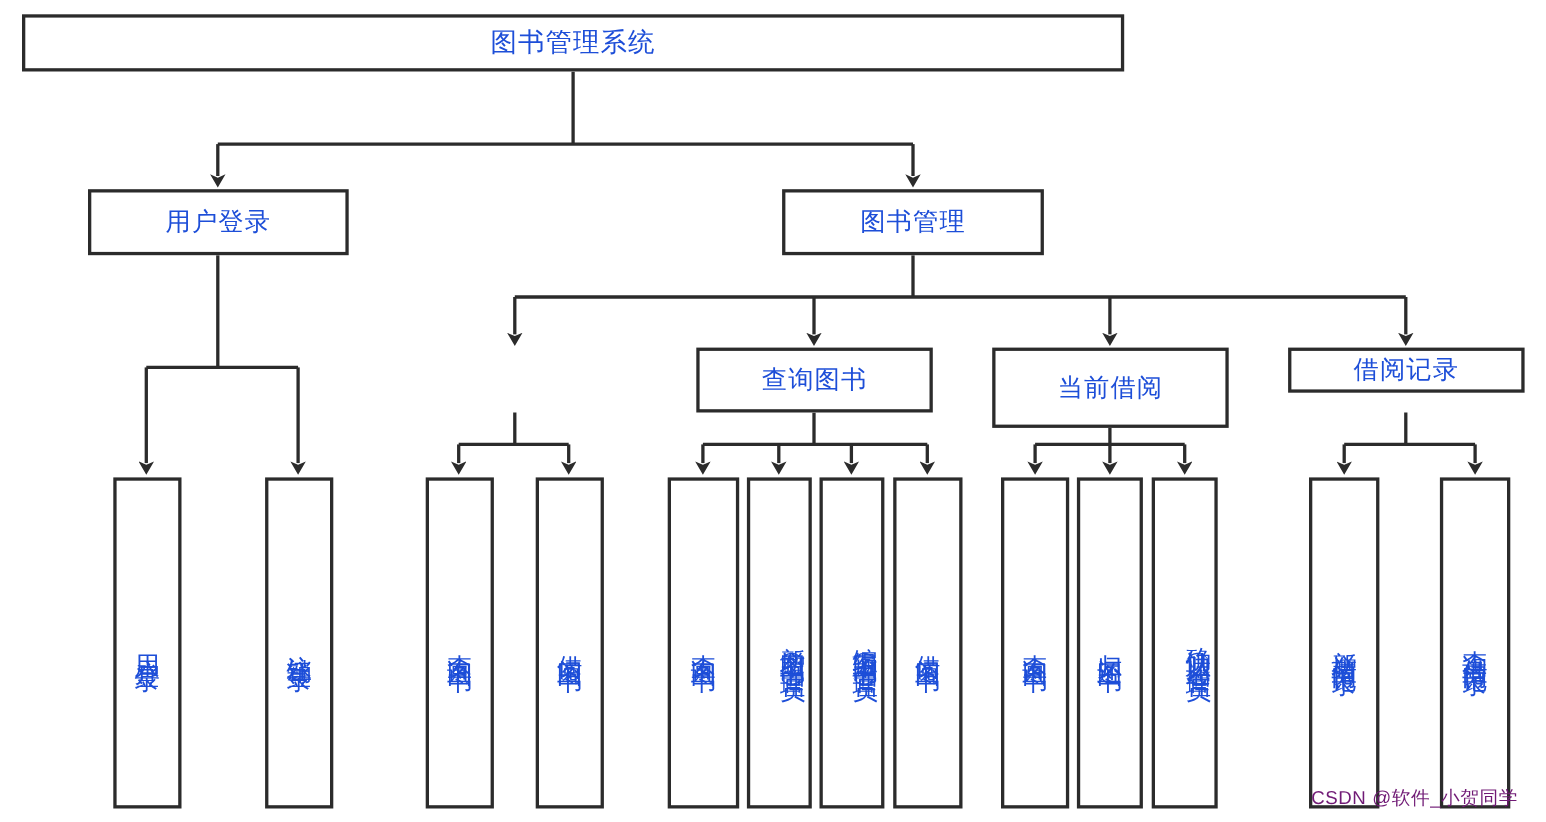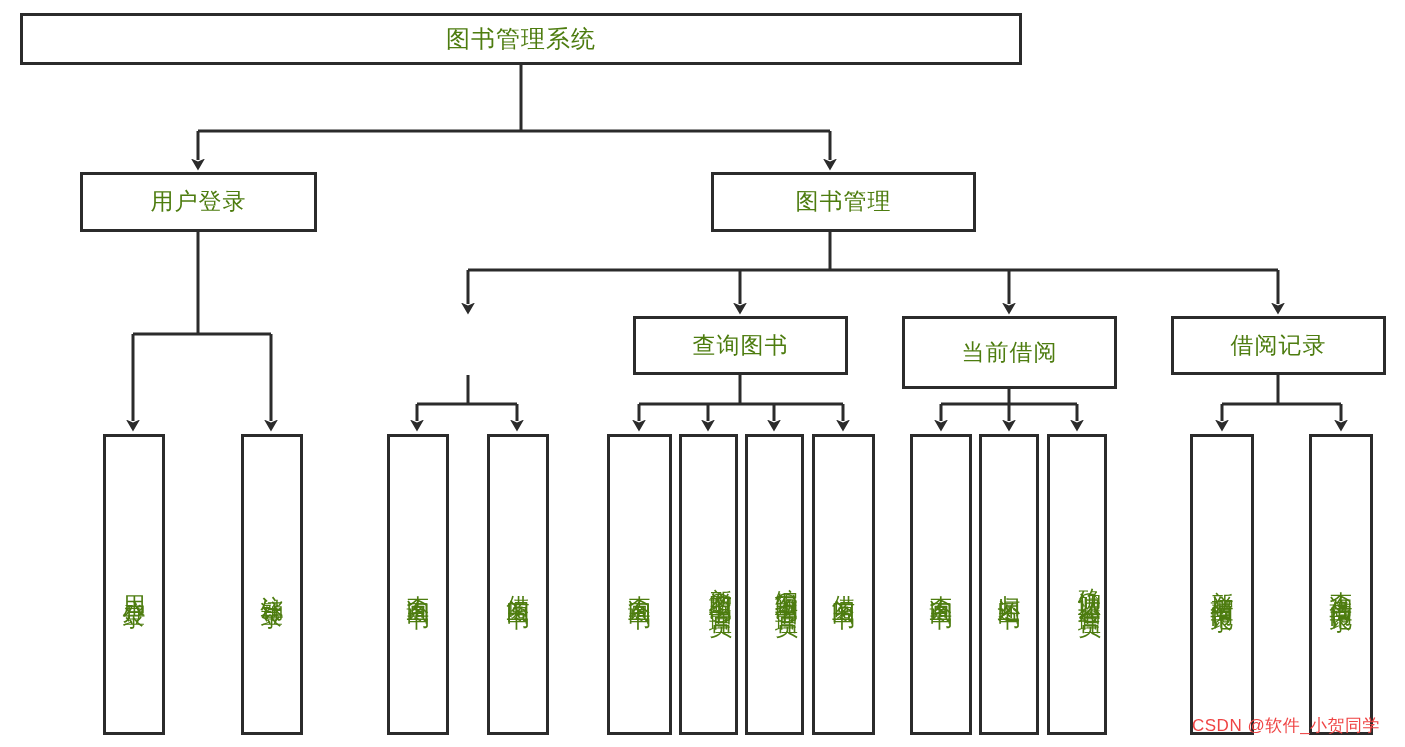--- a/index.html
+++ b/index.html
@@ -25,7 +25,7 @@
     display: flex;
     align-items: center;
     justify-content: center;
-    color: #4d7c0f;
+    color: #1d4ed8;
   }
   .node.horiz {
     font-size: 23px;

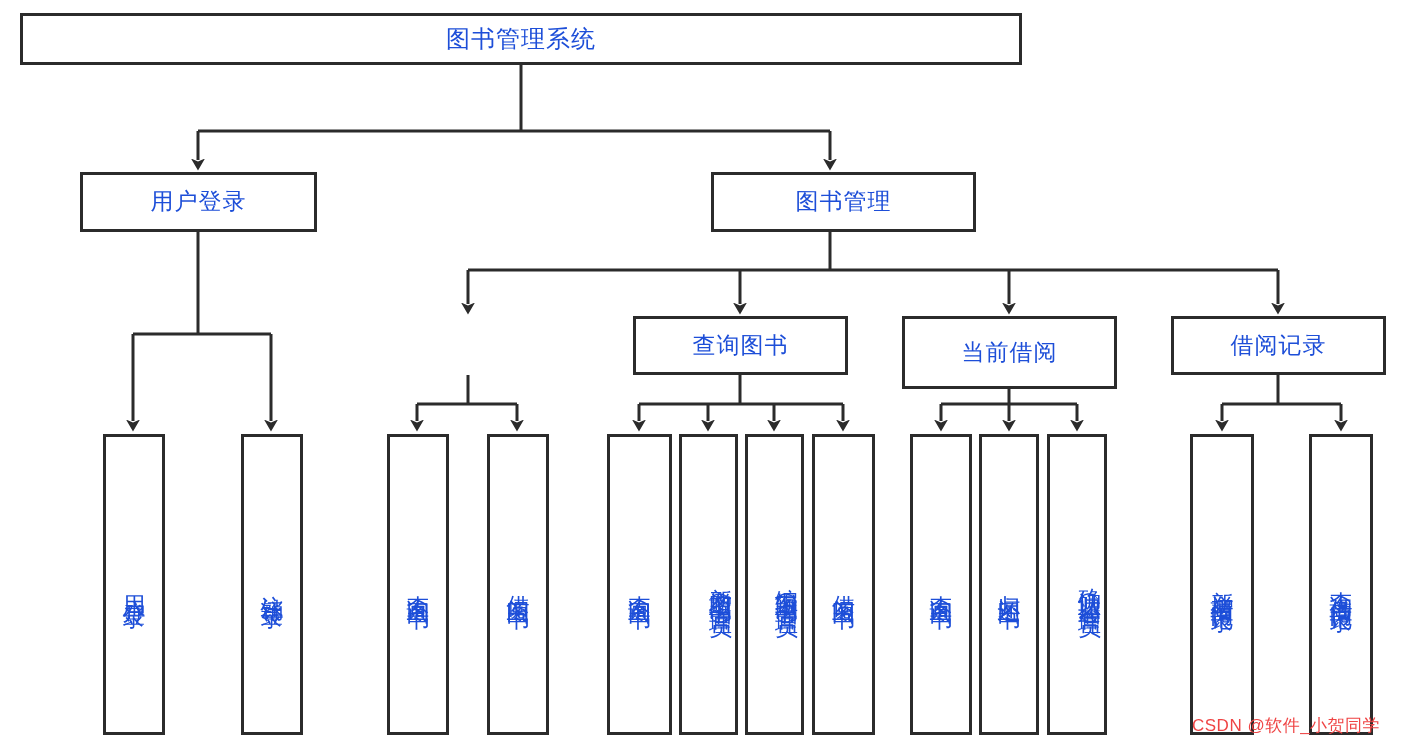--- a/index.html
+++ b/index.html
@@ -132,7 +132,7 @@
 
   <div class="node horiz" style="left:80px; top:172px; width:237px; height:60px;">用户登录</div>
 
-  <div class="node horiz" style="left:711px; top:172px; width:265px; height:60px;">图书管理</div>
+  <div class="node horiz" style="left:711px; top:172px; width:238px; height:60px;">图书管理</div>
 
 
   <div class="node horiz" style="left:633px; top:316px; width:215px; height:59px;">查询图书</div>

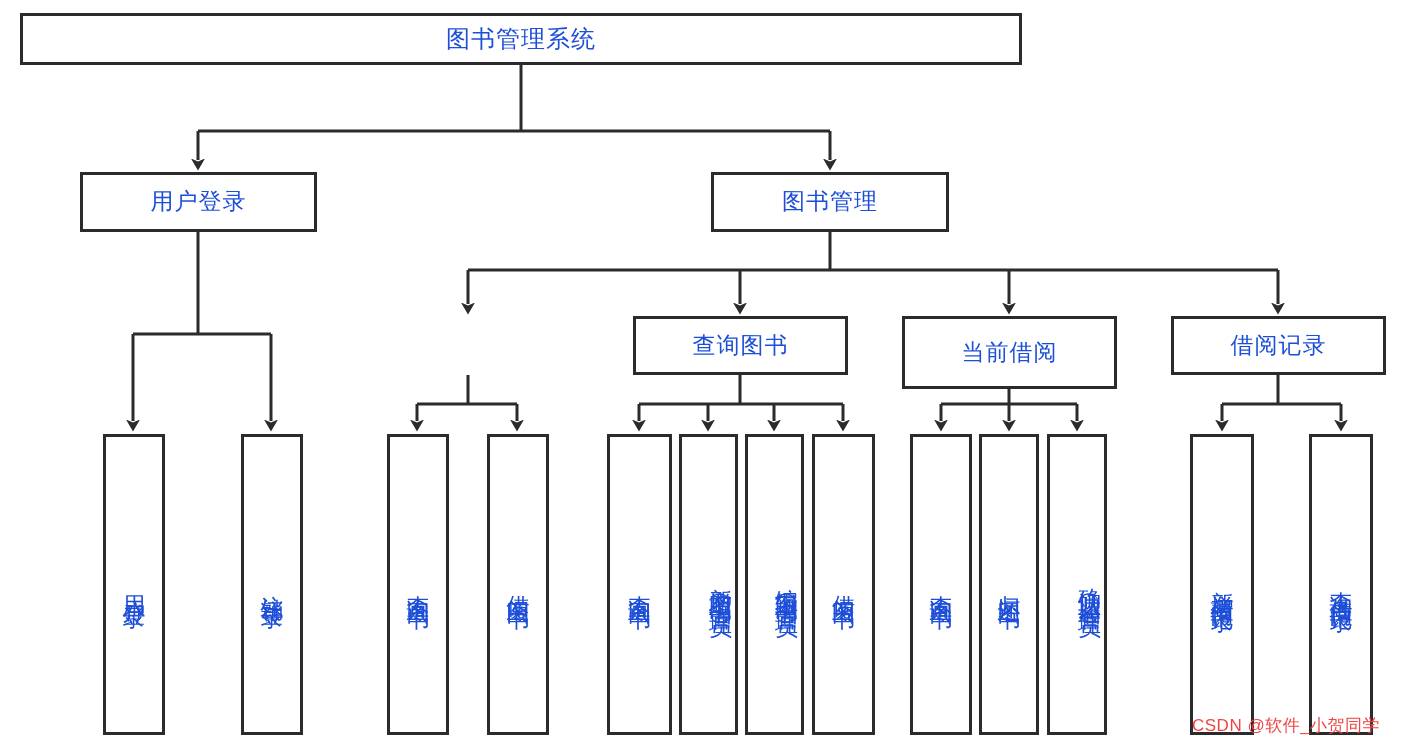--- a/index.html
+++ b/index.html
@@ -139,7 +139,7 @@
 
   <div class="node horiz" style="left:902px; top:316px; width:215px; height:73px;">当前借阅</div>
 
-  <div class="node horiz" style="left:1171px; top:316px; width:215px; height:59px;">借阅记录</div>
+  <div class="node horiz" style="left:1171px; top:316px; width:215px; height:41px;">借阅记录</div>
 
   <div class="node vert vert-center" style="left:103px; top:434px; width:62px; height:301px;">
     <span>用户登录</span>

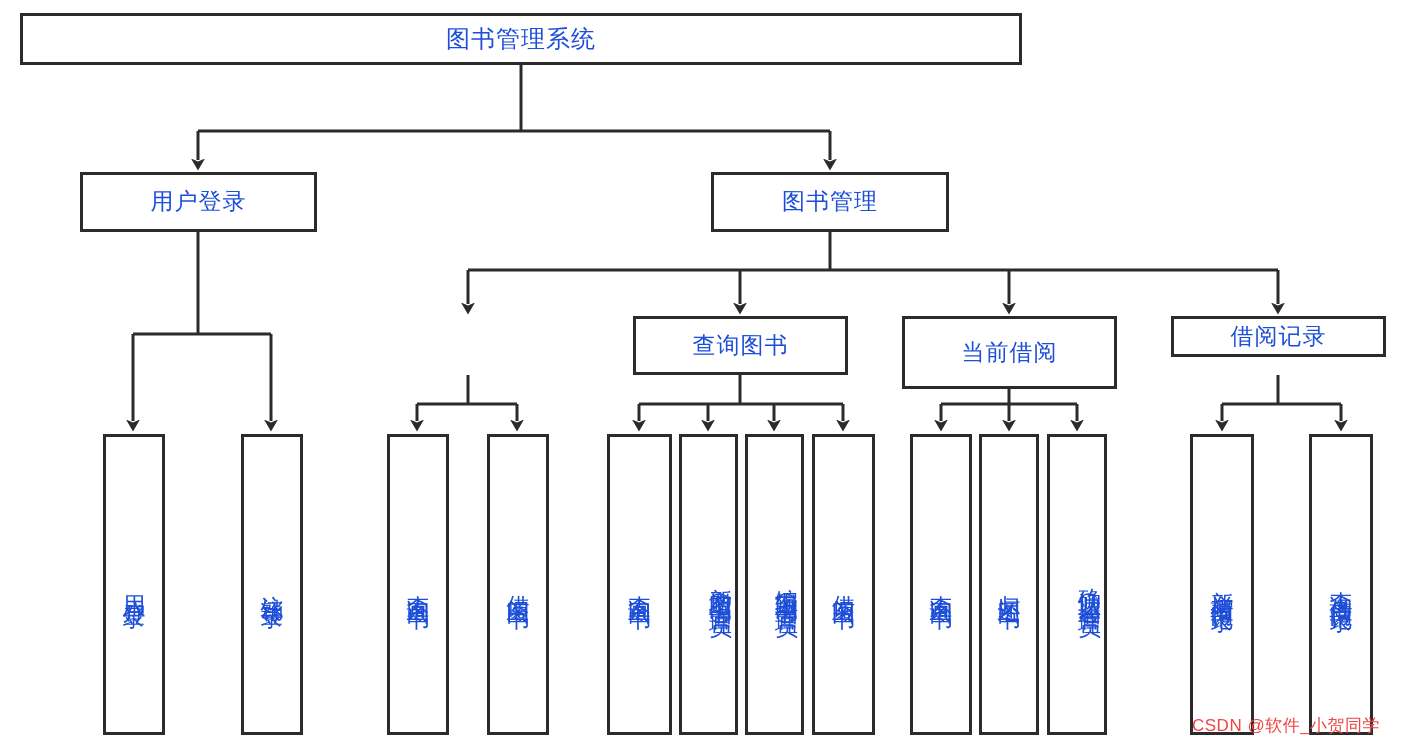--- a/index.html
+++ b/index.html
@@ -68,7 +68,7 @@
     left: 1192px;
     top: 714px;
     font-size: 17px;
-    color: #ef4444;
+    color: #701a75;
     white-space: nowrap;
     letter-spacing: 0.5px;
   }

